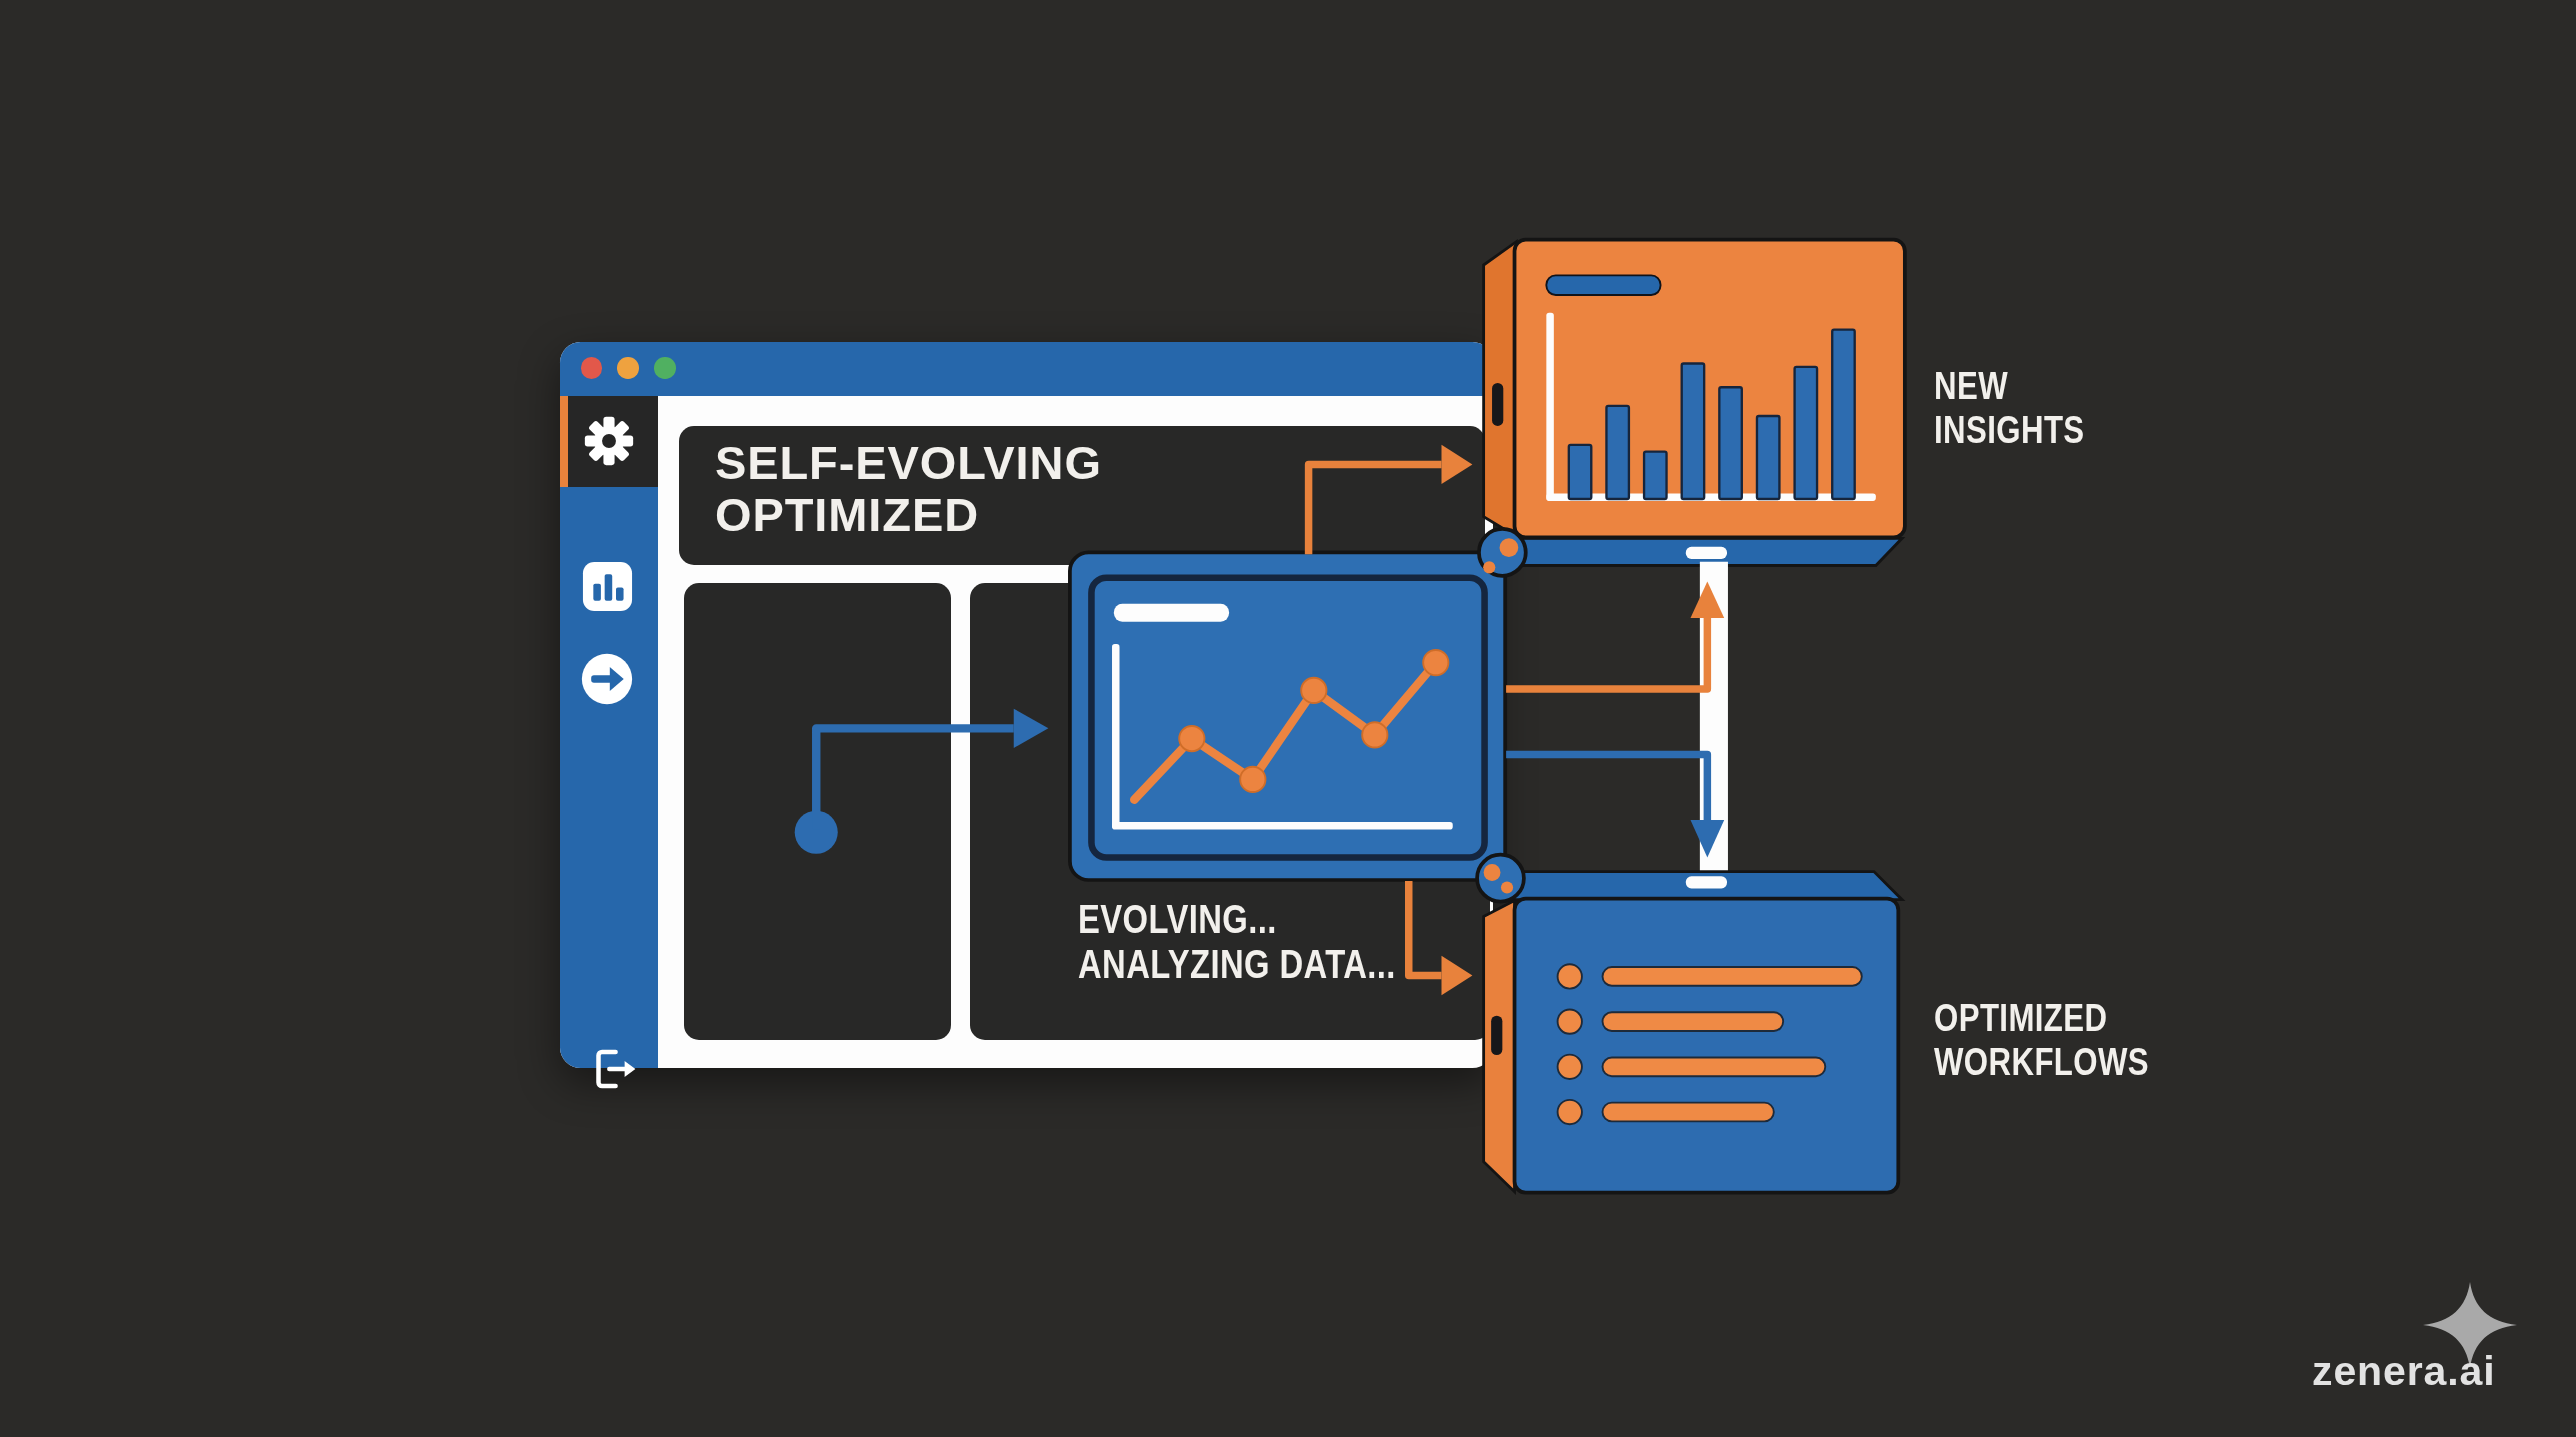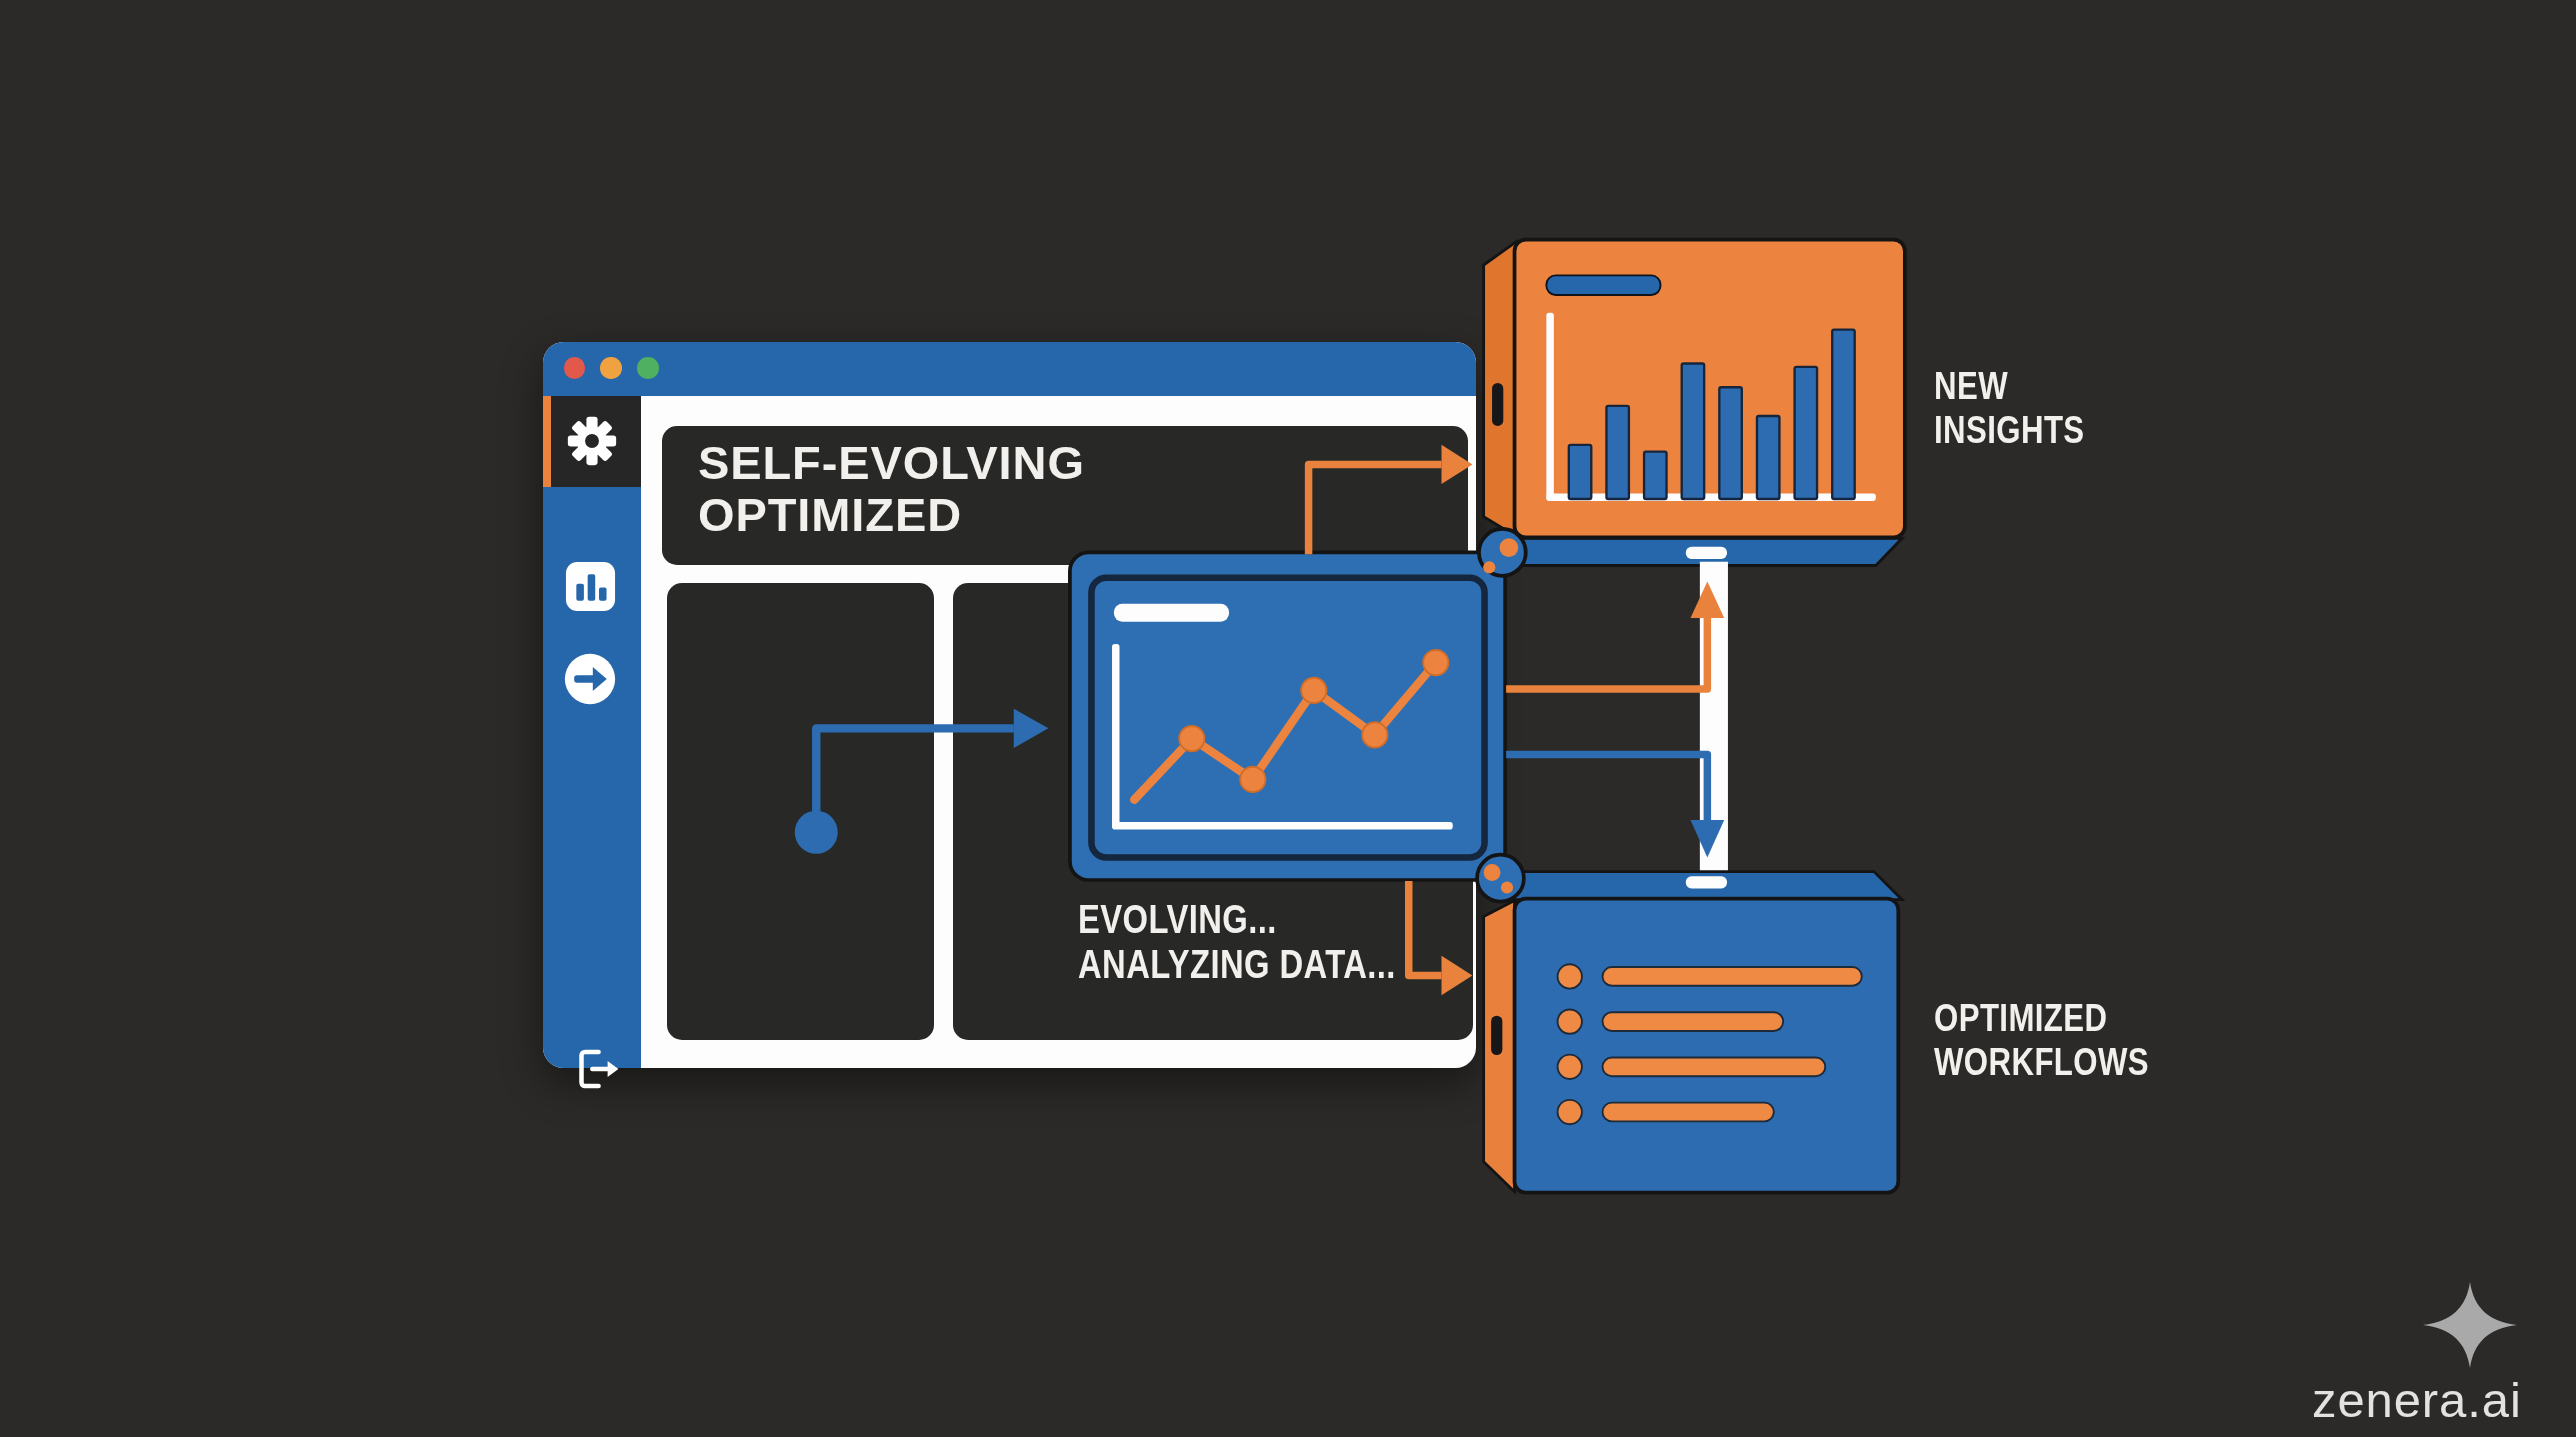--- a/index.html
+++ b/index.html
@@ -7,7 +7,7 @@
          font-family:"Liberation Sans",sans-serif;}
 
   
-  #window{position:absolute;left:543px;top:342px;width:933px;height:726px;background:#fdfdfd;
+  #window{position:absolute;left:560px;top:342px;width:933px;height:726px;background:#fdfdfd;
           border-radius:20.6px;box-shadow:0 15px 41px rgba(0,0,0,.45);}
   #titlebar{position:absolute;left:0;top:0;width:100%;height:54px;background:#2667ab;
             border-radius:20.6px 20.6px 0 0;}

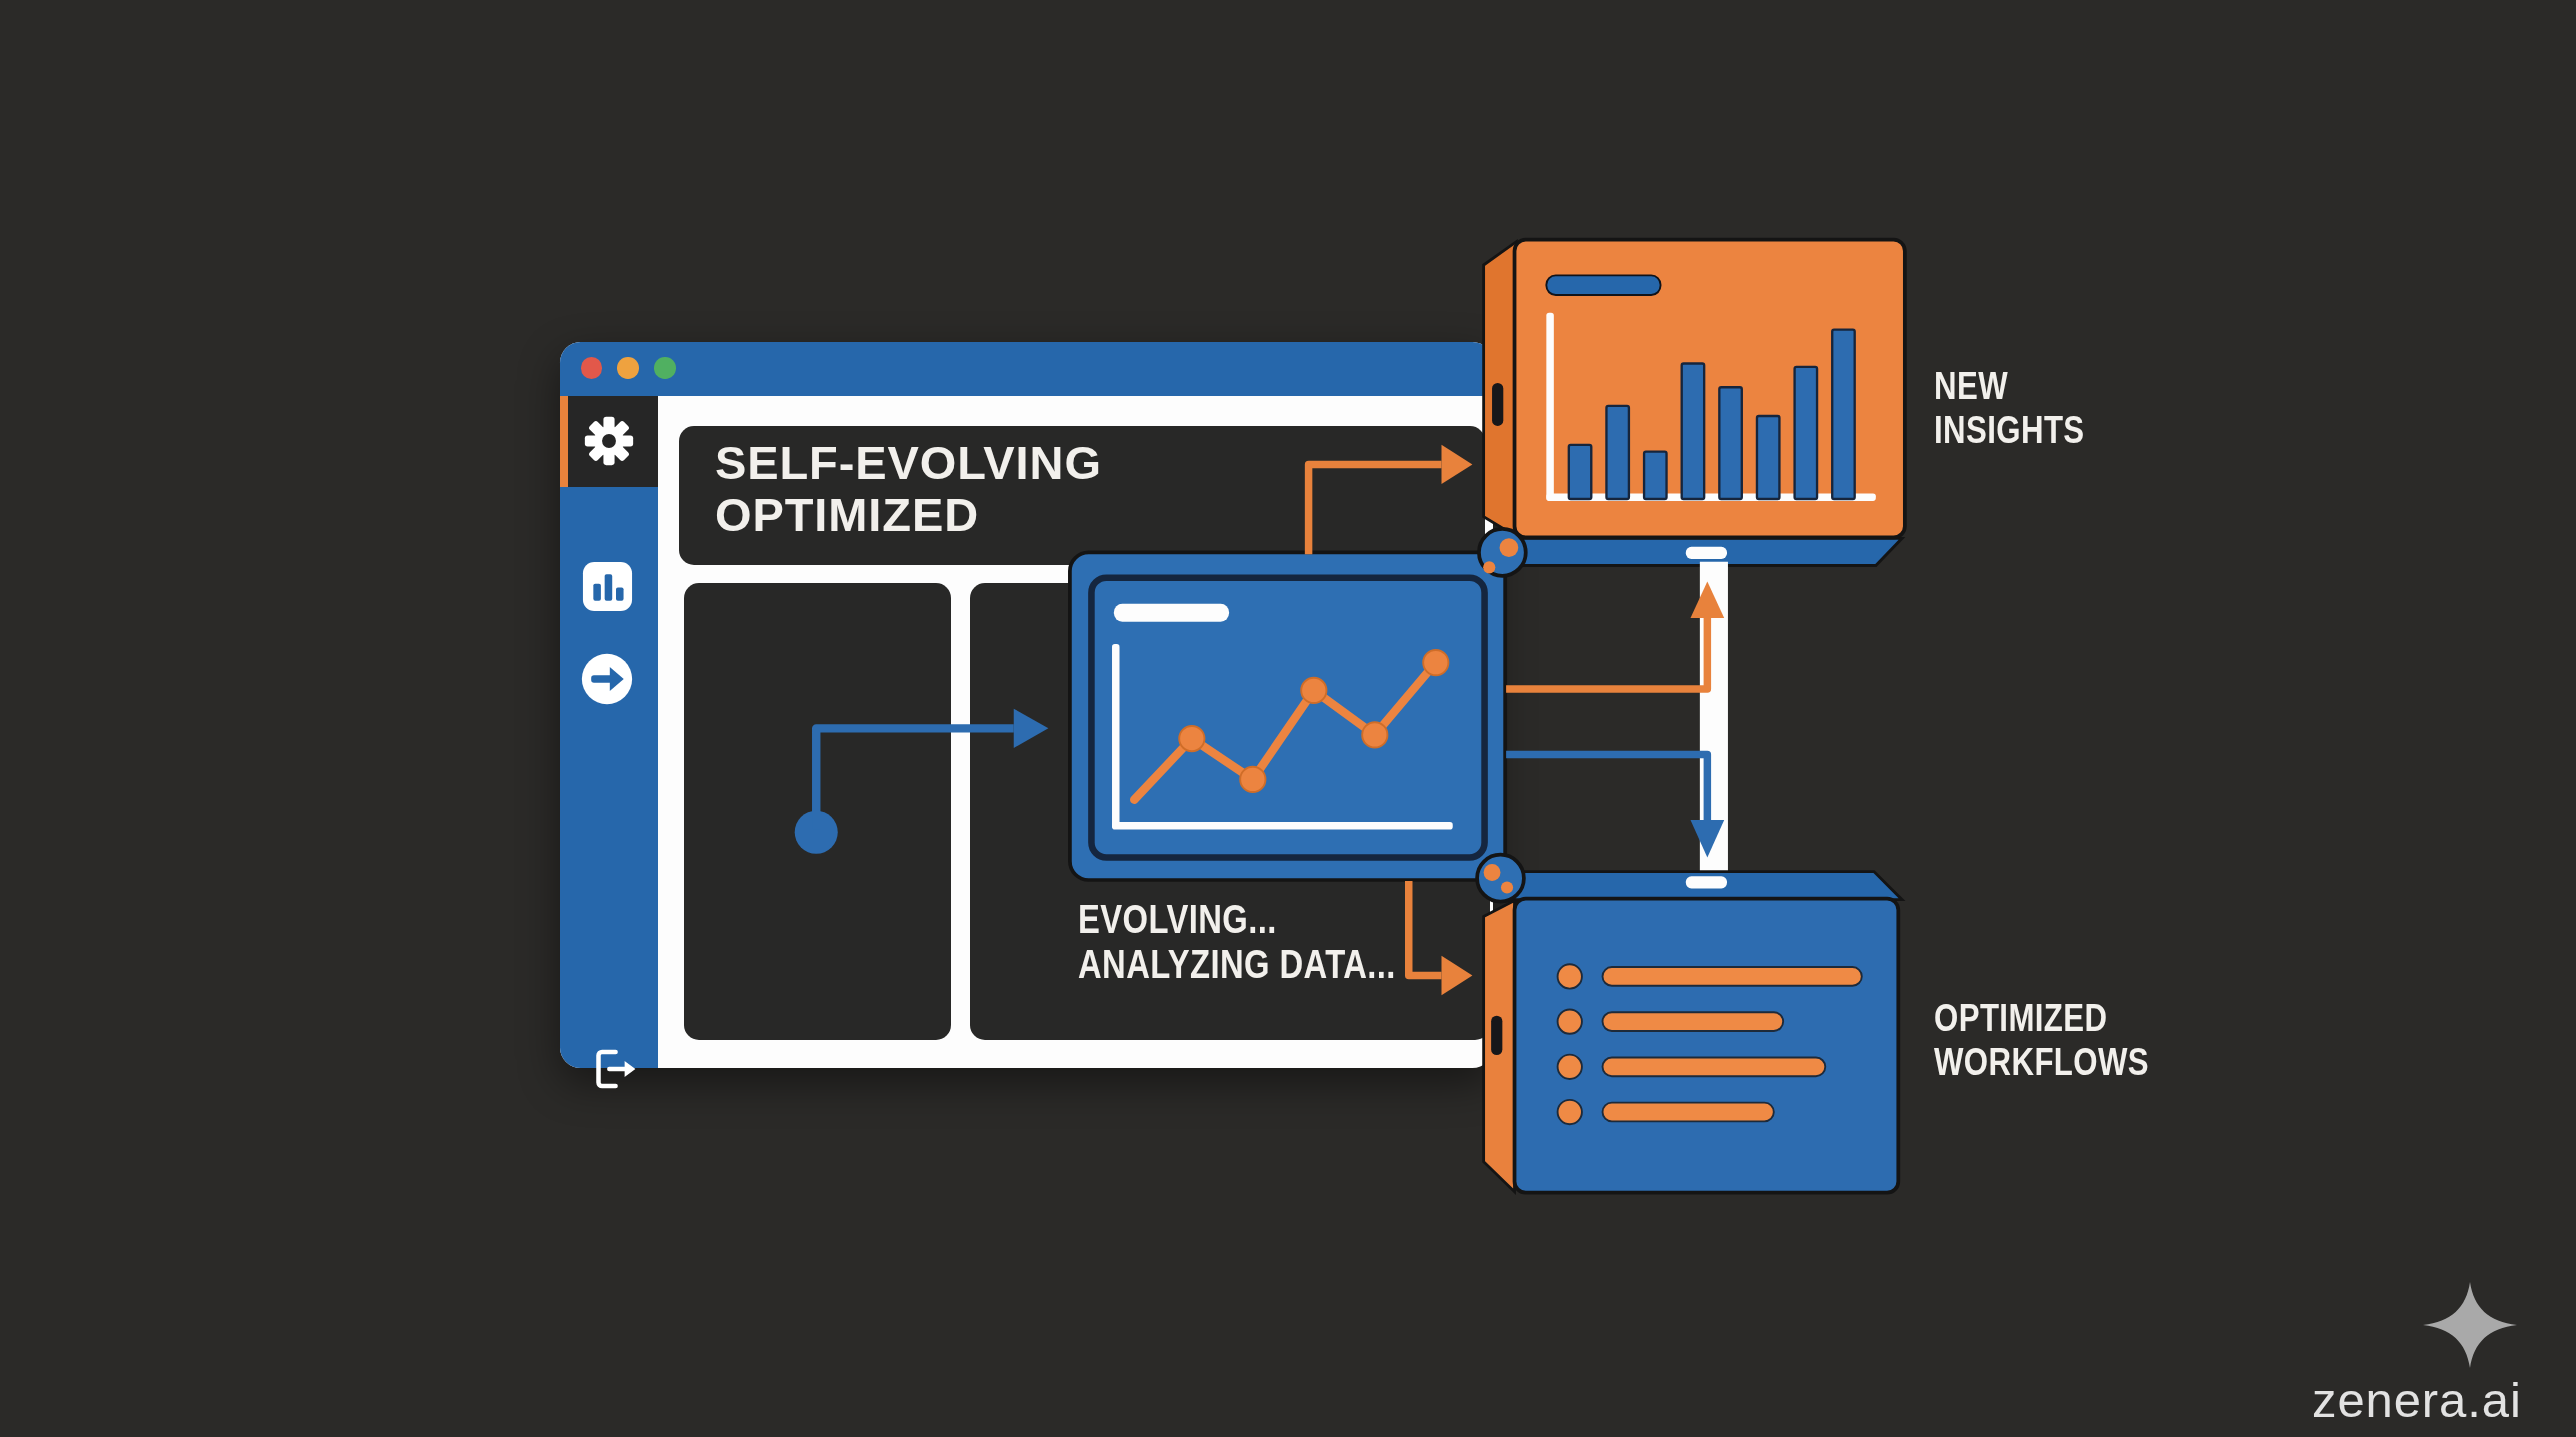--- a/index.html
+++ b/index.html
@@ -36,8 +36,8 @@
   #workflows-label{left:1934px;top:996px;}
 
   
-  #watermark-text{position:absolute;left:2312px;top:1348px;color:#e2e2e2;font-size:49px;
-                  font-weight:400;letter-spacing:0.9px;margin-top:24px;}
+  #watermark-text{position:absolute;left:2312px;top:1348px;color:#e2e2e2;font-size:41px;
+                  font-weight:700;letter-spacing:0.9px;}
   #watermark-star{position:absolute;left:2423px;top:1282px;}
 
   #scene{position:absolute;left:0;top:0;pointer-events:none;}

